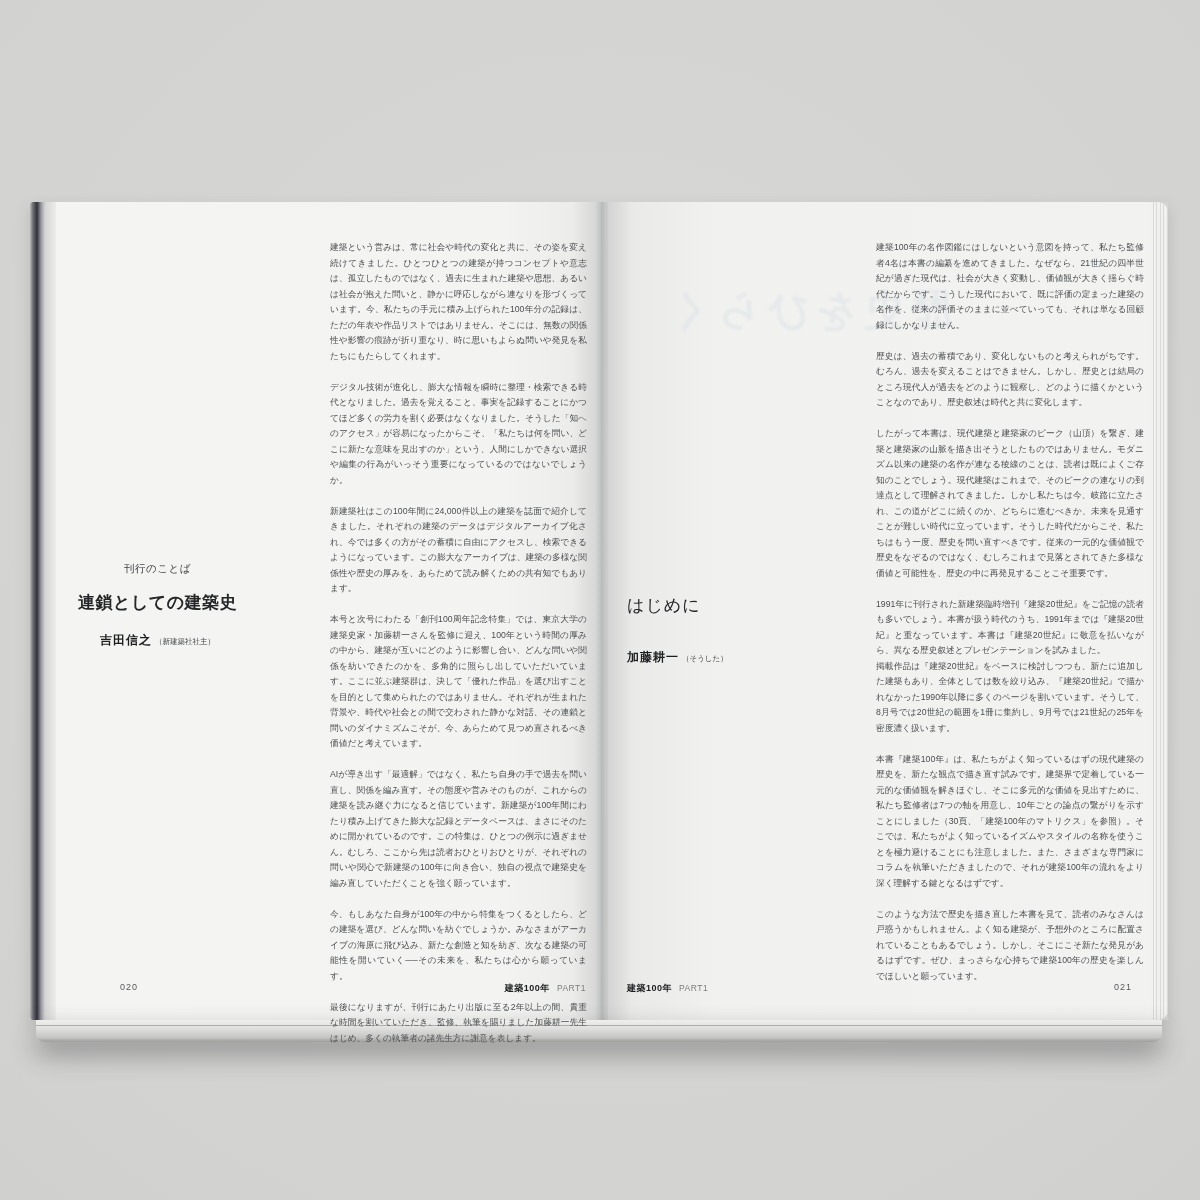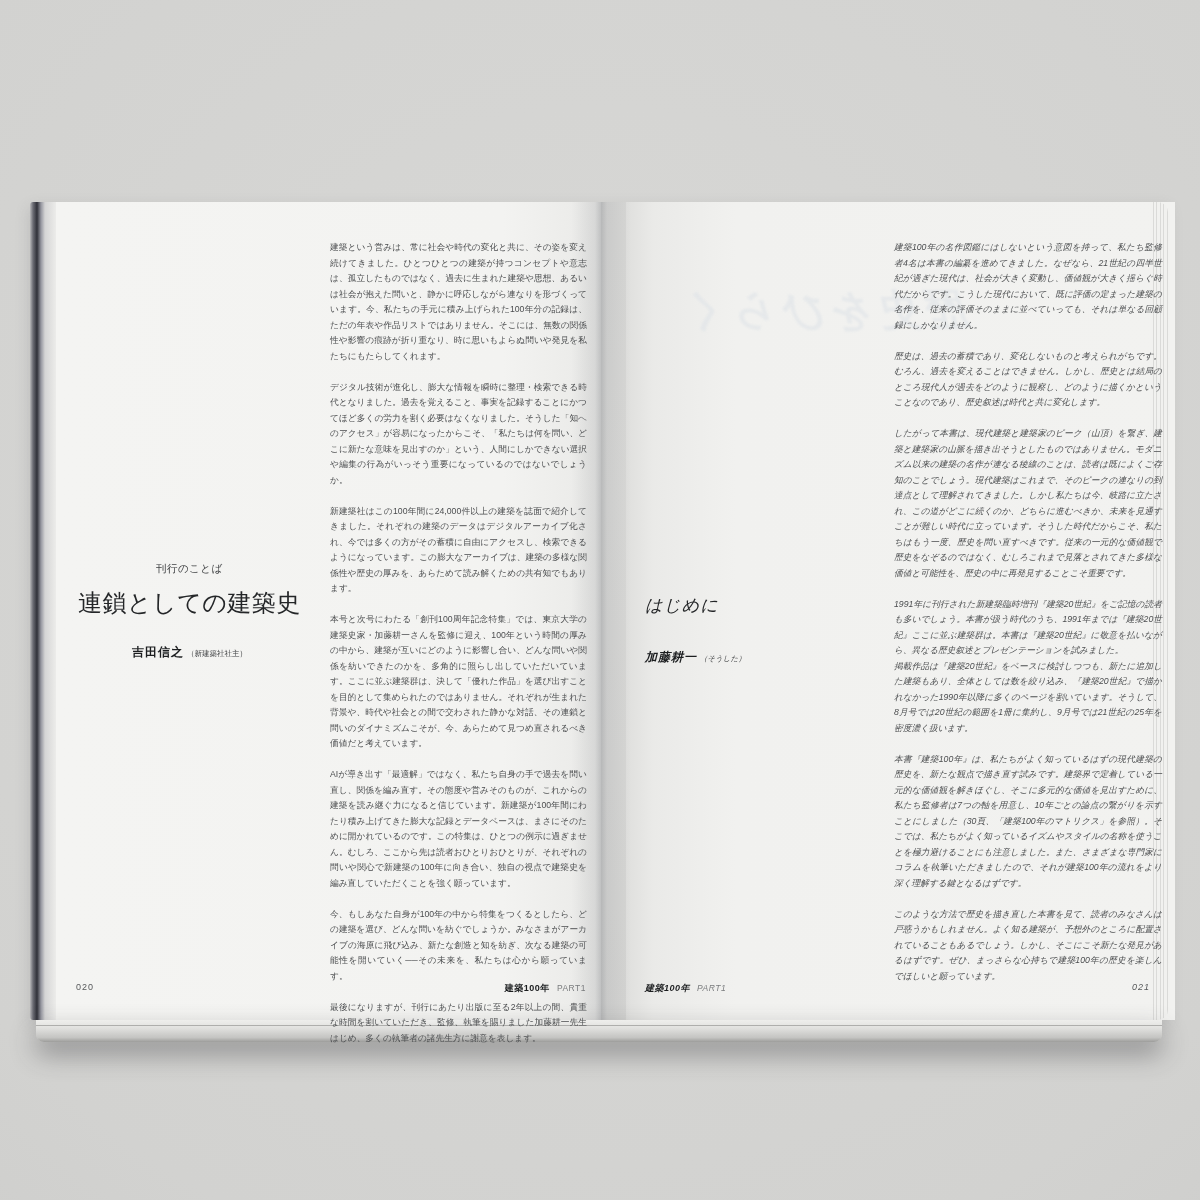--- a/index.html
+++ b/index.html
@@ -29,9 +29,8 @@
     background:linear-gradient(to right,#f4f4f2 0%,#f3f3f1 82%,#ececea 95%,#e2e2e0 100%);
   }
   .page.right{
-    left:596px;width:549px;
+    left:578px;width:549px;
     background:linear-gradient(to left,#f2f2f0 0%,#f1f1ef 80%,#eaeae8 95%,#dfdfdd 100%);
-    font-style:italic;
   }
   .fore-edge-right{
     position:absolute;right:0;top:0;width:18px;height:100%;

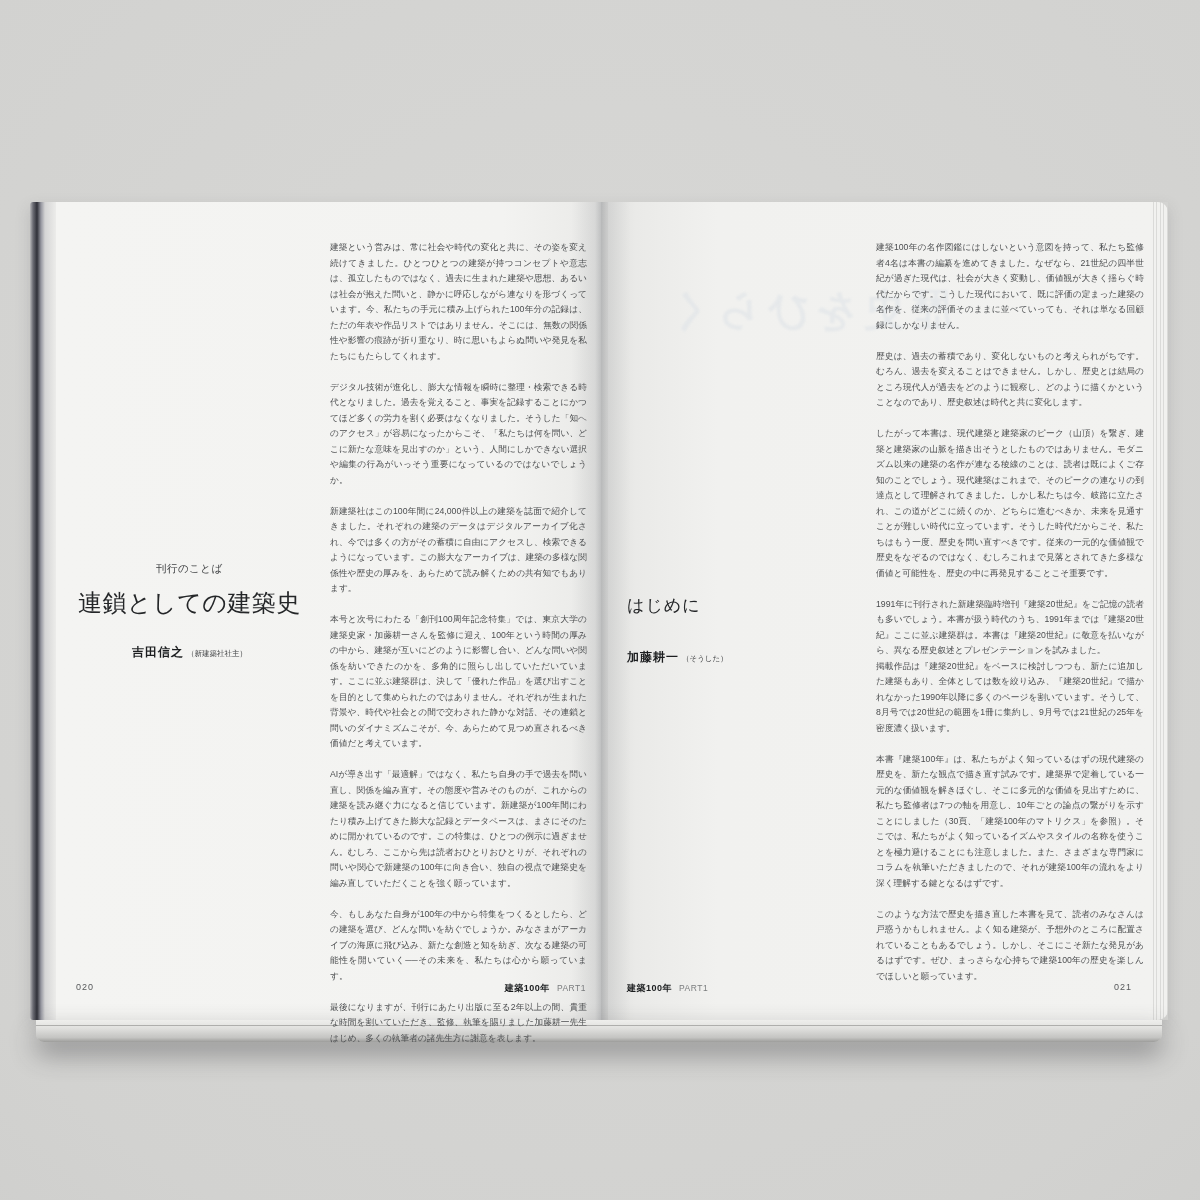--- a/index.html
+++ b/index.html
@@ -64,7 +64,7 @@
 
   .title-block{position:absolute;left:22px;top:360px;z-index:3;text-align:center;}
   .kicker{font-size:10.5px;color:#3d3f41;margin-bottom:12px;letter-spacing:.5px;}
-  .title-line{font-size:24px;line-height:30px;color:#242628;font-weight:400;letter-spacing:.5px;}
+  .title-line{font-size:17px;line-height:30px;color:#242628;font-weight:700;letter-spacing:.5px;}
   .author-line{margin-top:24px;}
   .author-name{font-size:12px;font-weight:bold;color:#1c1e20;letter-spacing:1px;}
   .author-role{font-size:7.5px;color:#3d3f41;margin-left:3px;}

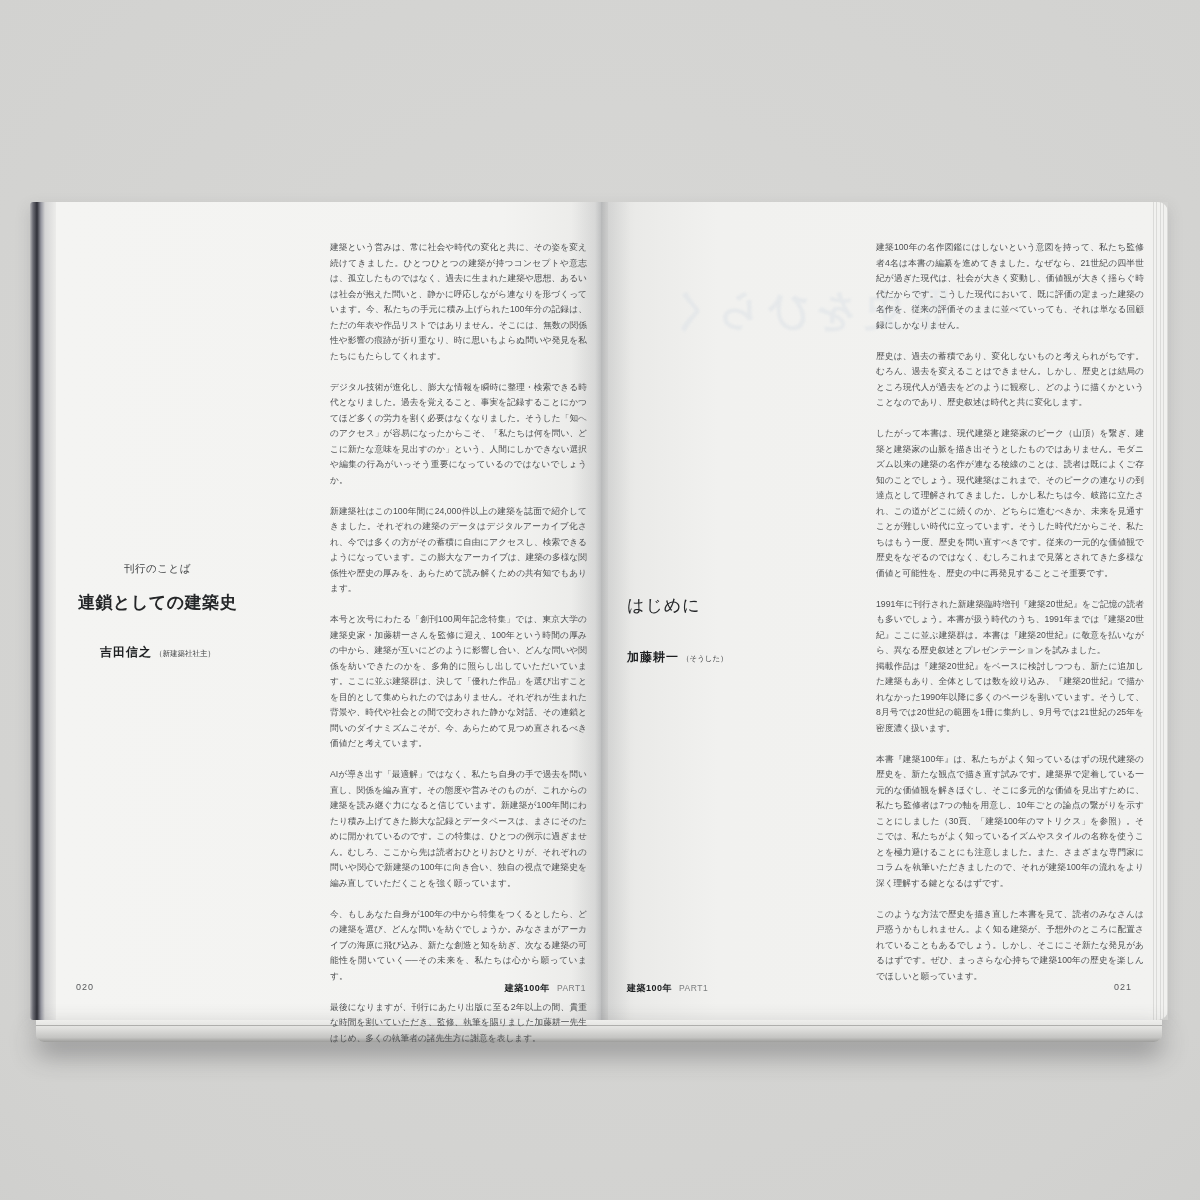--- a/index.html
+++ b/index.html
@@ -132,7 +132,7 @@
           <p class="para">建築100年の名作図鑑にはしないという意図を持って、私たち監修者4名は本書の編纂を進めてきました。なぜなら、21世紀の四半世紀が過ぎた現代は、社会が大きく変動し、価値観が大きく揺らぐ時代だからです。こうした現代において、既に評価の定まった建築の名作を、従来の評価そのままに並べていっても、それは単なる回顧録にしかなりません。</p>
           <p class="para">歴史は、過去の蓄積であり、変化しないものと考えられがちです。むろん、過去を変えることはできません。しかし、歴史とは結局のところ現代人が過去をどのように観察し、どのように描くかということなのであり、歴史叙述は時代と共に変化します。</p>
           <p class="para">したがって本書は、現代建築と建築家のピーク（山頂）を繋ぎ、建築と建築家の山脈を描き出そうとしたものではありません。モダニズム以来の建築の名作が連なる稜線のことは、読者は既によくご存知のことでしょう。現代建築はこれまで、そのピークの連なりの到達点として理解されてきました。しかし私たちは今、岐路に立たされ、この道がどこに続くのか、どちらに進むべきか、未来を見通すことが難しい時代に立っています。そうした時代だからこそ、私たちはもう一度、歴史を問い直すべきです。従来の一元的な価値観で歴史をなぞるのではなく、むしろこれまで見落とされてきた多様な価値と可能性を、歴史の中に再発見することこそ重要です。</p>
-          <p class="para">1991年に刊行された新建築臨時増刊『建築20世紀』をご記憶の読者も多いでしょう。本書が扱う時代のうち、1991年までは『建築20世紀』ここに並ぶ建築群は。本書は『建築20世紀』に敬意を払いながら、異なる歴史叙述とプレゼンテーションを試みました。
+          <p class="para">1991年に刊行された新建築臨時増刊『建築20世紀』をご記憶の読者も多いでしょう。本書が扱う時代のうち、1991年までは『建築20世紀』と重なっています。本書は『建築20世紀』に敬意を払いながら、異なる歴史叙述とプレゼンテーションを試みました。
 掲載作品は『建築20世紀』をベースに検討しつつも、新たに追加した建築もあり、全体としては数を絞り込み、『建築20世紀』で描かれなかった1990年以降に多くのページを割いています。そうして、8月号では20世紀の範囲を1冊に集約し、9月号では21世紀の25年を密度濃く扱います。</p>
           <p class="para">本書『建築100年』は、私たちがよく知っているはずの現代建築の歴史を、新たな観点で描き直す試みです。建築界で定着している一元的な価値観を解きほぐし、そこに多元的な価値を見出すために、私たち監修者は7つの軸を用意し、10年ごとの論点の繋がりを示すことにしました（30頁、「建築100年のマトリクス」を参照）。そこでは、私たちがよく知っているイズムやスタイルの名称を使うことを極力避けることにも注意しました。また、さまざまな専門家にコラムを執筆いただきましたので、それが建築100年の流れをより深く理解する鍵となるはずです。</p>
           <p class="para">このような方法で歴史を描き直した本書を見て、読者のみなさんは戸惑うかもしれません。よく知る建築が、予想外のところに配置されていることもあるでしょう。しかし、そこにこそ新たな発見があるはずです。ぜひ、まっさらな心持ちで建築100年の歴史を楽しんでほしいと願っています。</p>

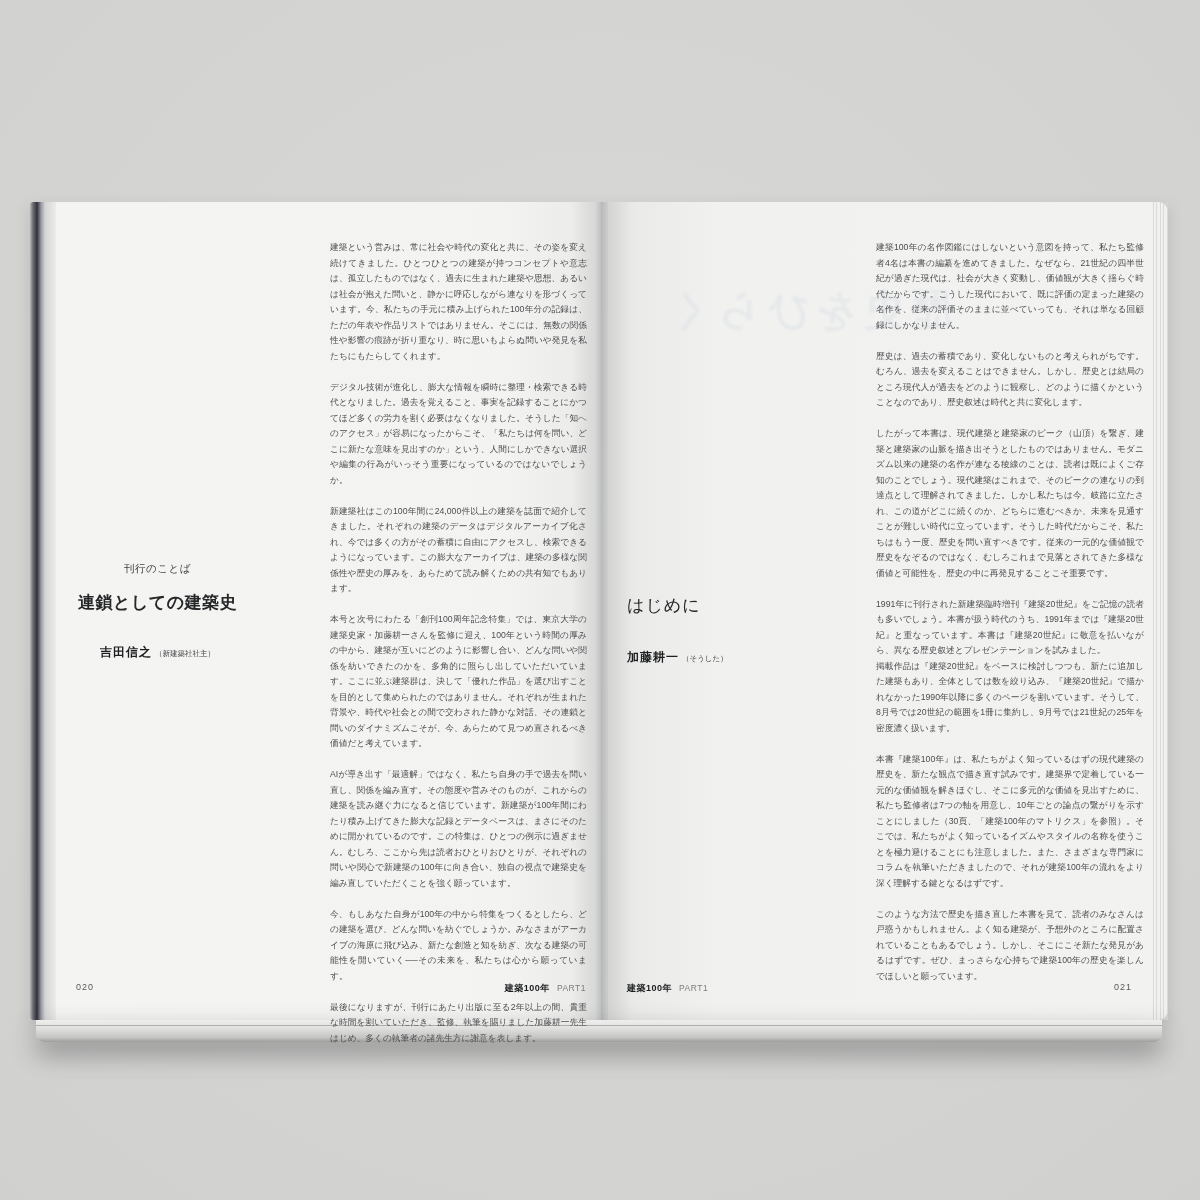--- a/index.html
+++ b/index.html
@@ -65,7 +65,7 @@
   .title-block{position:absolute;left:22px;top:360px;z-index:3;text-align:center;}
   .kicker{font-size:10.5px;color:#3d3f41;margin-bottom:12px;letter-spacing:.5px;}
   .title-line{font-size:17px;line-height:30px;color:#242628;font-weight:700;letter-spacing:.5px;}
-  .author-line{margin-top:24px;}
+  .author-line{margin-top:12px;}
   .author-name{font-size:12px;font-weight:bold;color:#1c1e20;letter-spacing:1px;}
   .author-role{font-size:7.5px;color:#3d3f41;margin-left:3px;}
 

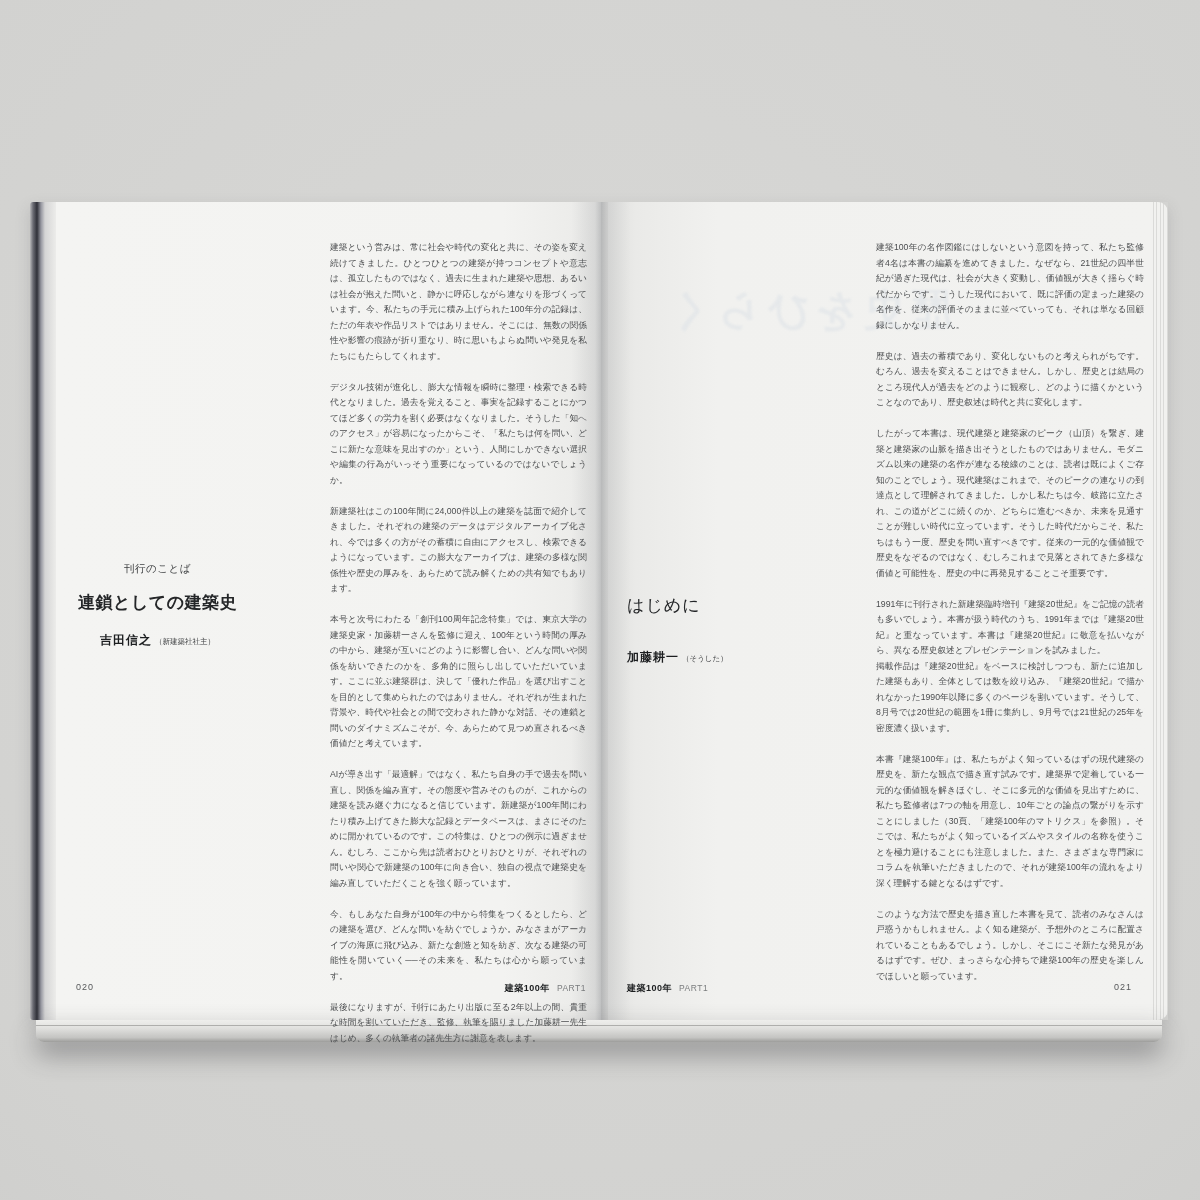--- a/index.html
+++ b/index.html
@@ -74,7 +74,7 @@
   .heading-block .author-line{margin-top:30px;}
 
   .footer{position:absolute;left:0;bottom:24px;width:100%;height:14px;z-index:3;}
-  .pageno{position:absolute;font-size:9px;color:#56585a;letter-spacing:1px;}
+  .pageno{position:absolute;font-size:9px;color:#56585a;letter-spacing:1px;margin-left:44px;}
   .running{position:absolute;font-size:9px;white-space:nowrap;}
   .running .rt{font-weight:bold;color:#1b1d1f;letter-spacing:.5px;text-align:center;}
   .running .rp{color:#7a7c7e;font-size:8.5px;margin-left:7px;letter-spacing:.5px;}

